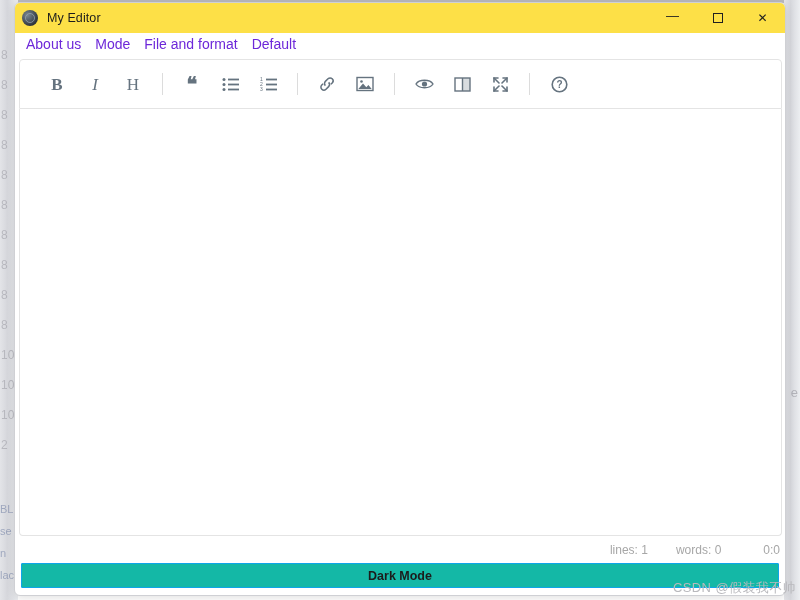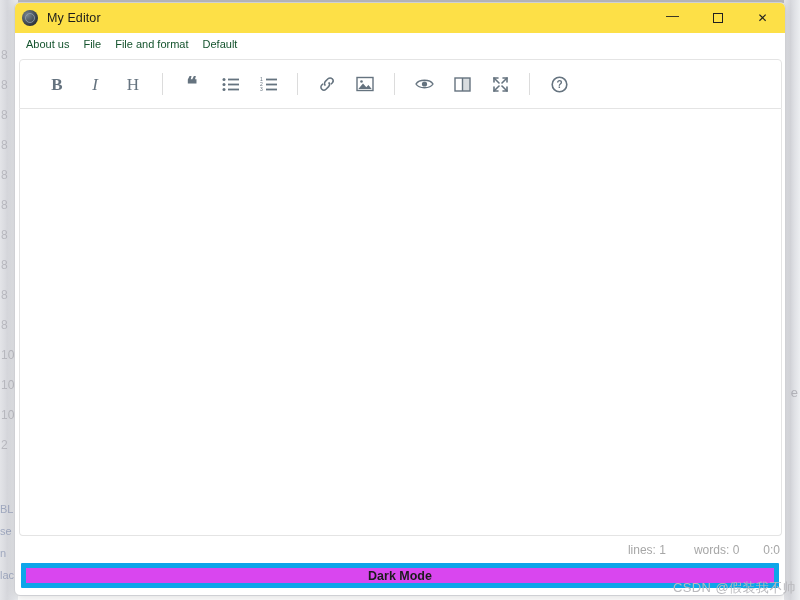--- a/index.html
+++ b/index.html
@@ -149,8 +149,8 @@
     background: #ffffff;
   }
   .menu-item {
-    font-size: 11px;
-    color: #14532d;
+    font-size: 14px;
+    color: #6d28d9;
     padding: 2px 7px;
     cursor: default;
     white-space: nowrap;

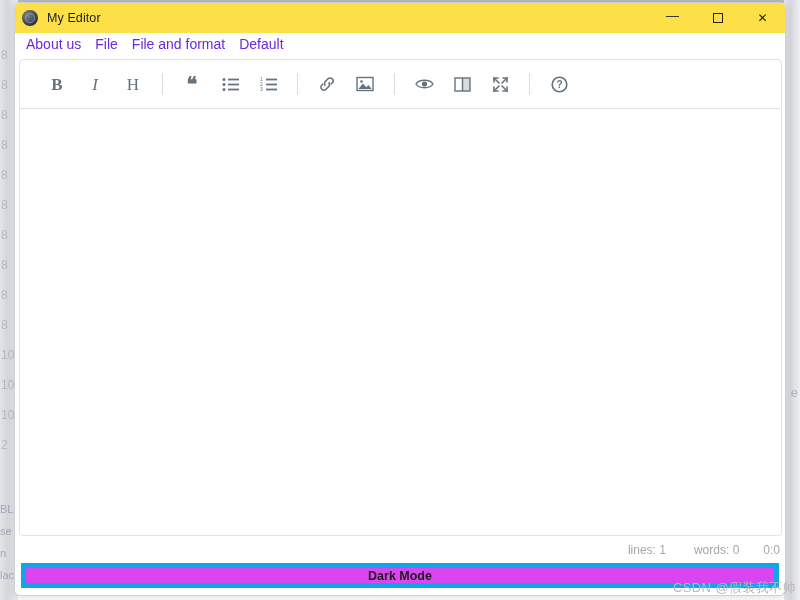--- a/index.html
+++ b/index.html
@@ -321,7 +321,7 @@
 
     <div id="menu-bar">
       <div class="menu-item">About us</div>
-      <div class="menu-item">File</div>
+      <div class="menu-item">Mode</div>
       <div class="menu-item">File and format</div>
       <div class="menu-item">Default</div>
     </div>

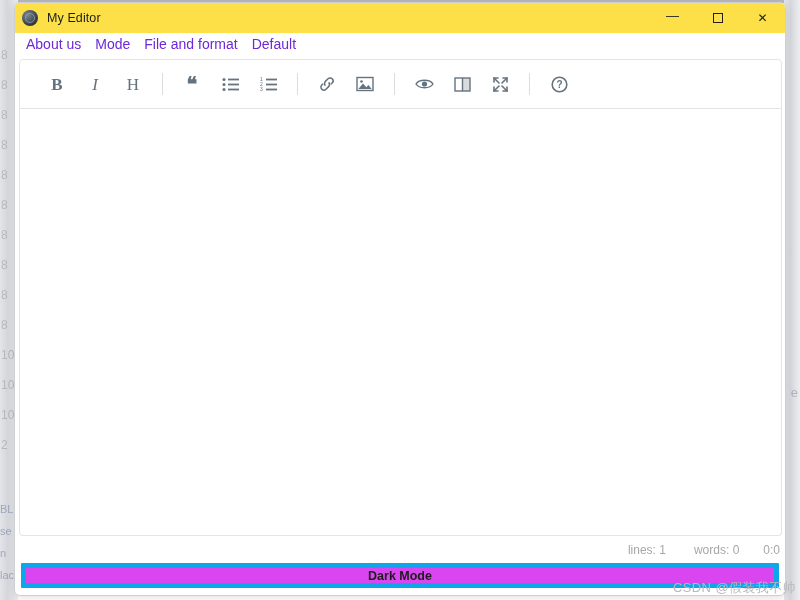--- a/index.html
+++ b/index.html
@@ -228,7 +228,7 @@
     padding-right: 2px;
   }
   #status-lines { margin-right: 28px; }
-  #status-words { margin-right: 24px; }
+  #status-words { margin-right: 42px; }
 
   
   #dark-mode-button {

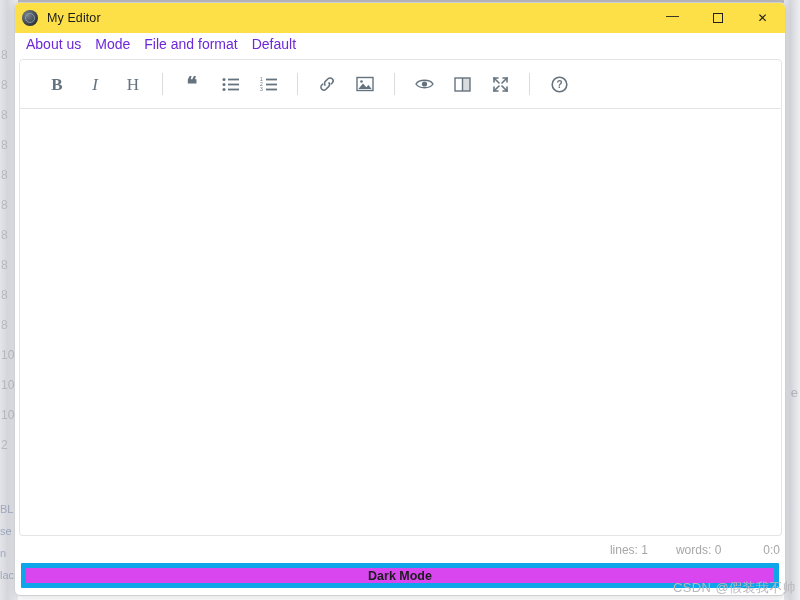--- a/index.html
+++ b/index.html
@@ -237,8 +237,8 @@
     top: 560px;
     width: 758px;
     height: 25px;
-    background: #d946ef;
-    border: 5px solid #0ea5e9;
+    background: #14b8a6;
+    border: 1px solid #0ea5e9;
     border-radius: 1px;
     display: flex;
     align-items: center;

